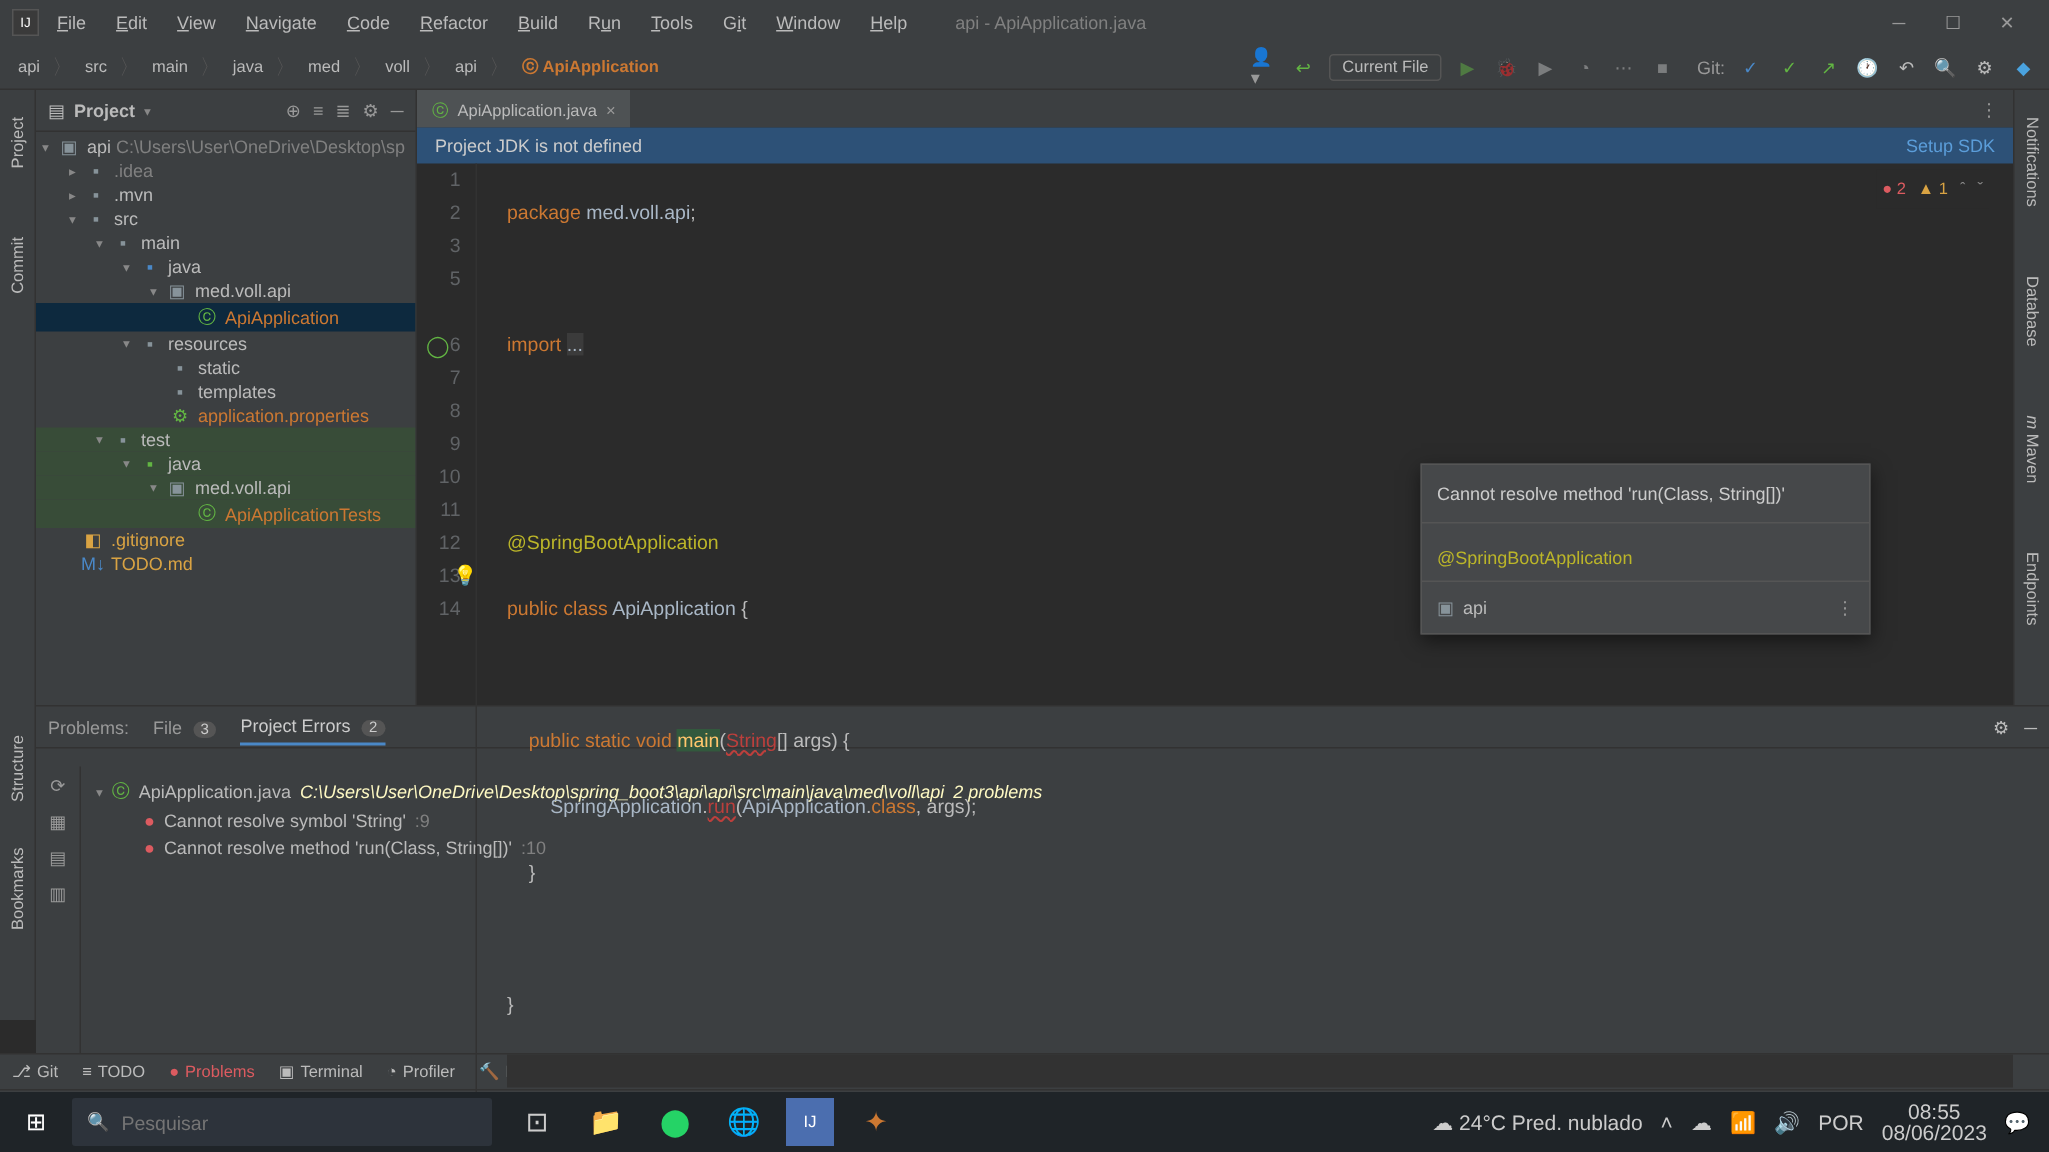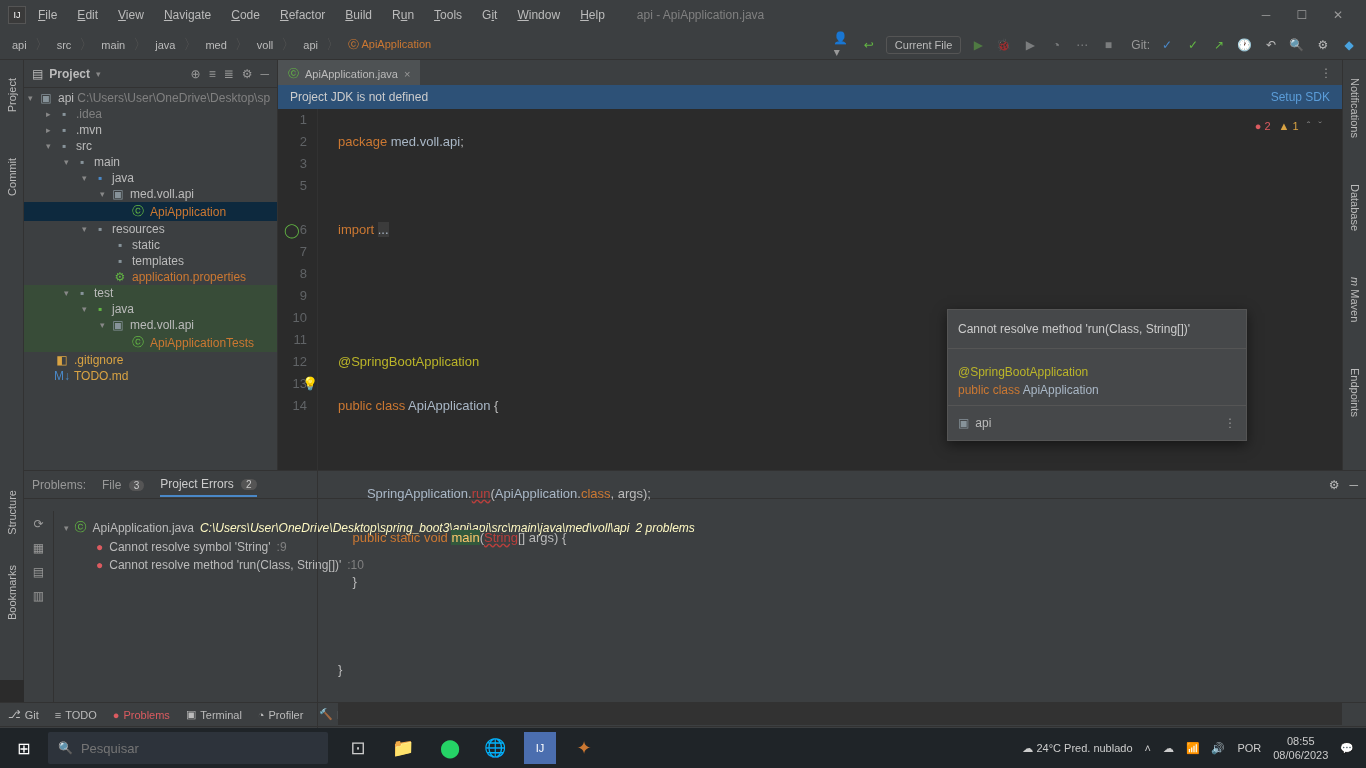--- a/index.html
+++ b/index.html
@@ -16,7 +16,7 @@
 .toolbar { background: #3c3f41; height: 30px; display: flex; align-items: center; justify-content: space-between; padding: 0 8px; border-bottom: 1px solid #323232; }
 .breadcrumb { display: flex; align-items: center; gap: 4px; font-size: 11px; }
 .breadcrumb .crumb { color: #bbbbbb; padding: 1px 4px; position: relative; }
-.breadcrumb .crumb.active { color: #cc7832; }
+.breadcrumb .crumb.active { color: #cc7832; font-weight: bold; }
 .breadcrumb .sep { color: #555; font-size: 14px; }
 .toolbar-right { display: flex; align-items: center; gap: 8px; }
 .toolbar-right .tb-btn { width: 18px; height: 18px; display: flex; align-items: center; justify-content: center; cursor: pointer; }

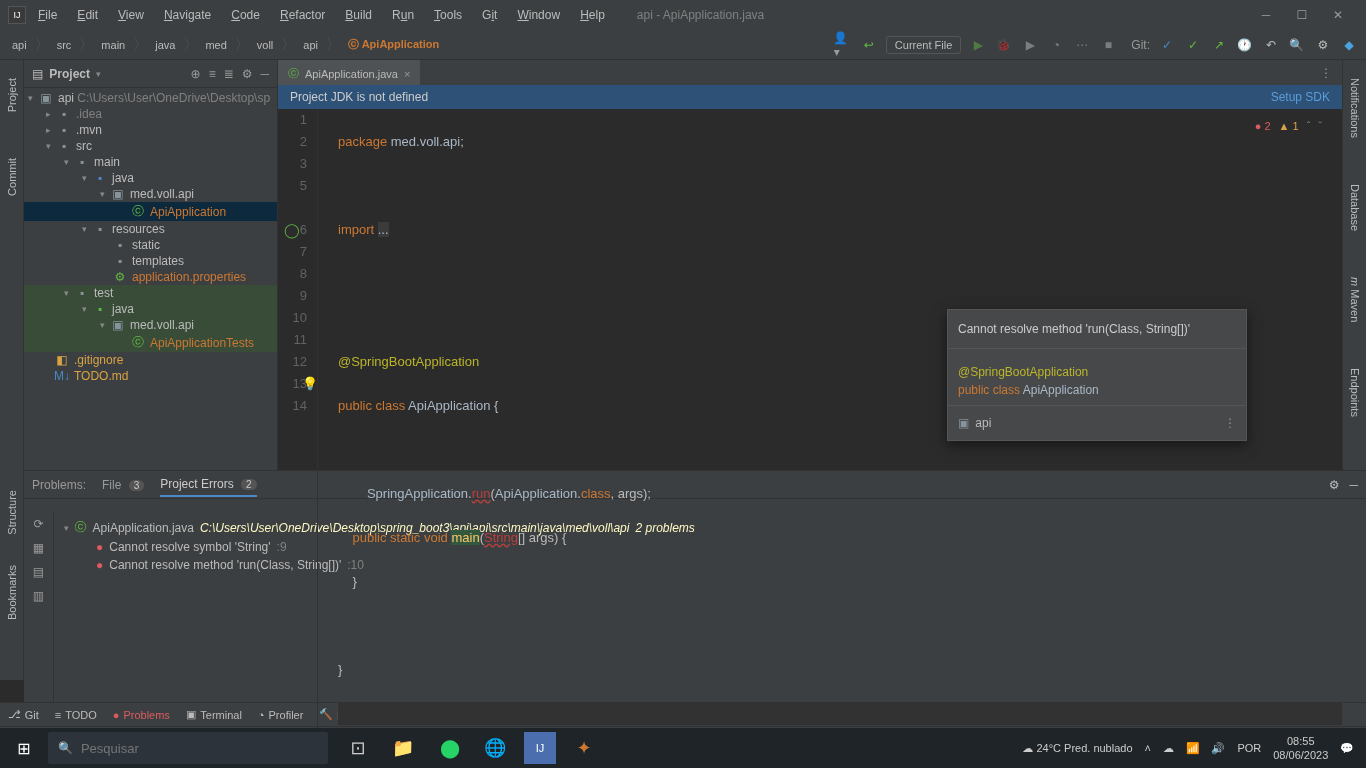--- a/index.html
+++ b/index.html
@@ -341,7 +341,6 @@
         <div class="popup-header">Cannot resolve method 'run(Class, String[])'</div>
         <div class="popup-body">
           <div class="pline" style="margin-top:8px;"><span class="ann">@SpringBootApplication</span></div>
-          <div class="pline"><span class="kw">public class</span> <span class="ident">ApiApplication</span></div>
         </div>
         <div class="popup-footer">
           <span style="color:#87939a;">▣</span>

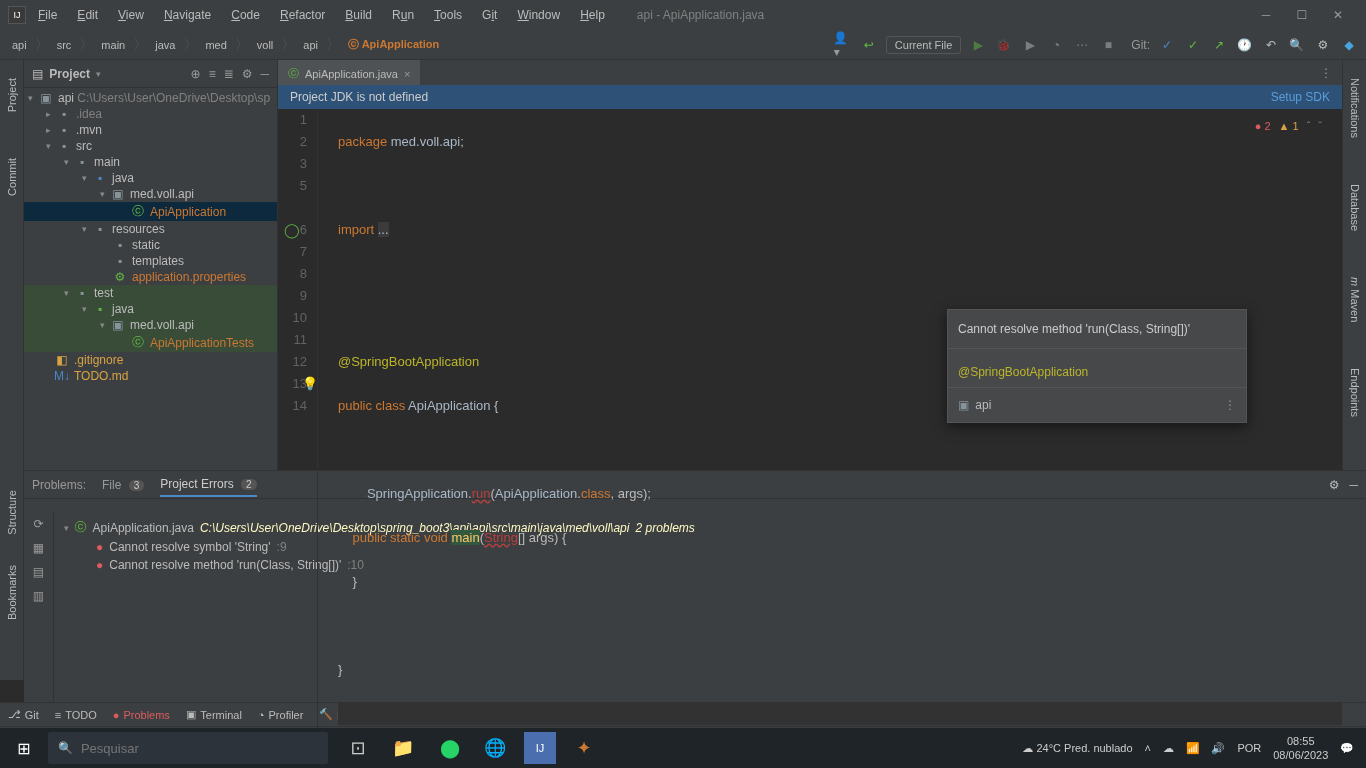--- a/index.html
+++ b/index.html
@@ -328,8 +328,8 @@
 <div class="code-line"><span class="ann">@SpringBootApplication</span></div>
 <div class="code-line"><span class="kw">public class</span> <span class="ident">ApiApplication</span> {</div>
 <div class="code-line"></div>
+<div class="code-line">    <span class="kw">public static void</span> <span class="func main-hl">main</span>(<span class="err">String</span>[] args) {</div>
 <div class="code-line">        <span class="ident">SpringApplication</span>.<span class="err" style="text-decoration-color:#bc3f3c;">run</span>(<span class="ident">ApiApplication</span>.<span class="kw">class</span>, args);</div>
-<div class="code-line">    <span class="kw">public static void</span> <span class="func main-hl">main</span>(<span class="err">String</span>[] args) {</div>
 <div class="code-line">    }</div>
 <div class="code-line"></div>
 <div class="code-line">}<span class="lightbulb">💡</span></div>

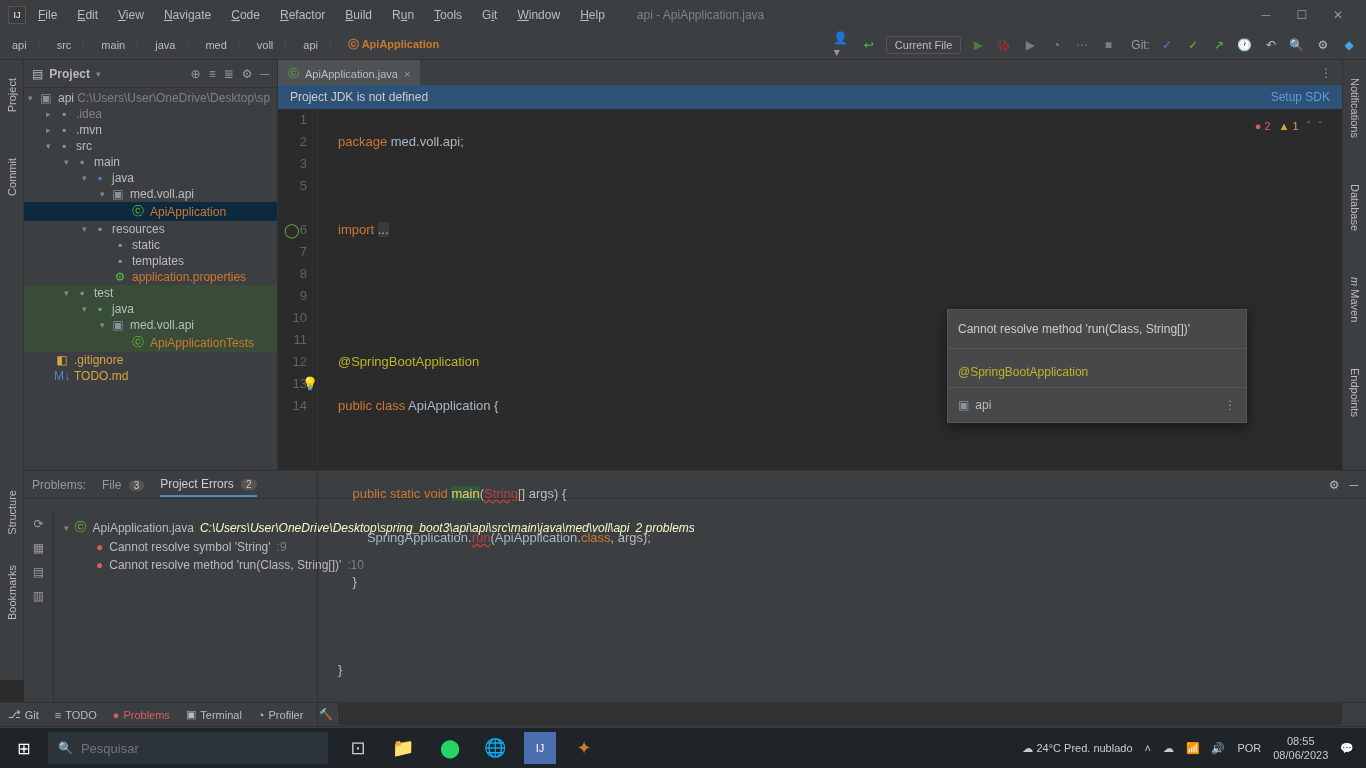--- a/index.html
+++ b/index.html
@@ -109,7 +109,7 @@
 .taskbar .search input { background: transparent; border: none; outline: none; color: #ccc; flex: 1; font-size: 13px; }
 .taskbar .task-icons { display: flex; gap: 2px; }
 .taskbar .ticon-app { width: 44px; height: 40px; display: flex; align-items: center; justify-content: center; font-size: 18px; cursor: pointer; }
-.taskbar .tray { margin-left: auto; display: flex; align-items: center; gap: 12px; padding: 0 12px; color: #ccc; font-size: 11px; }
+.taskbar .tray { margin-left: auto; display: flex; align-items: center; gap: 12px; padding: 0 12px; color: #ccc; font-size: 14px; }
 .taskbar .tray-time { text-align: center; line-height: 14px; }
 </style>
 </head>

